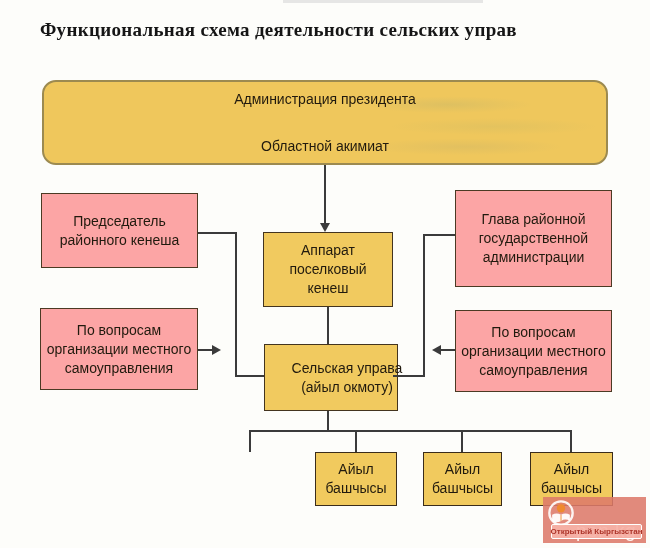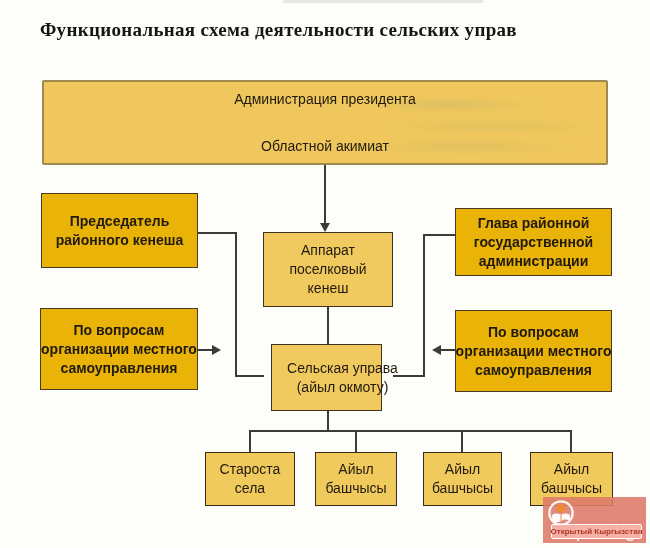--- a/index.html
+++ b/index.html
@@ -21,7 +21,7 @@
         radial-gradient(ellipse 150px 12px at 80% 55%, rgba(90,140,120,.08), transparent 70%),
         radial-gradient(ellipse 140px 12px at 75% 80%, rgba(70,110,140,.08), transparent 70%),
         #efc75c;
-        border:2px solid #9c8a50;border-radius:2px;gap:28px;}
+        border:2px solid #9c8a50;border-radius:14px;gap:28px;}
   .mid{background:#eab308;border:1.5px solid #4b3a23;font-weight:bold;}
   .ctr{background:#f1ca5f;border:1.5px solid #43341f;}
   .bot{background:#f1ca5e;border:1.5px solid #3a2c1b;}

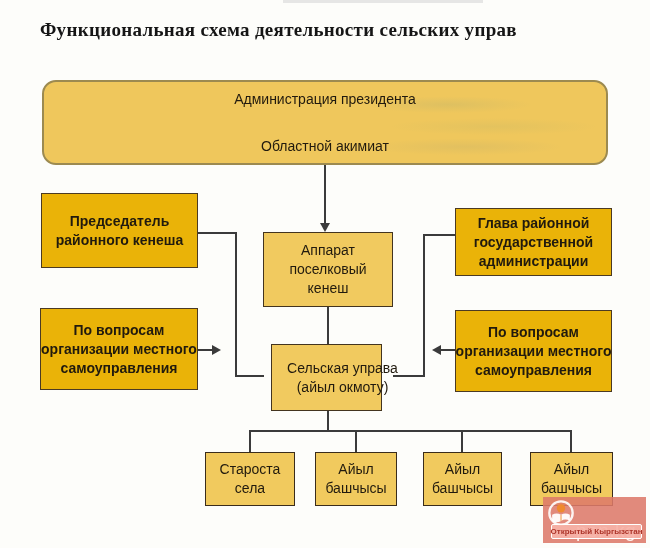--- a/index.html
+++ b/index.html
@@ -22,7 +22,7 @@
         radial-gradient(ellipse 140px 12px at 75% 80%, rgba(70,110,140,.08), transparent 70%),
         #efc75c;
         border:2px solid #9c8a50;border-radius:14px;gap:28px;}
-  .mid{background:#eab308;border:1.5px solid #4b3a23;font-weight:bold;}
+  .mid{background:#fca5a5;border:1.5px solid #4b3a23;}
   .ctr{background:#f1ca5f;border:1.5px solid #43341f;}
   .bot{background:#f1ca5e;border:1.5px solid #3a2c1b;}
 

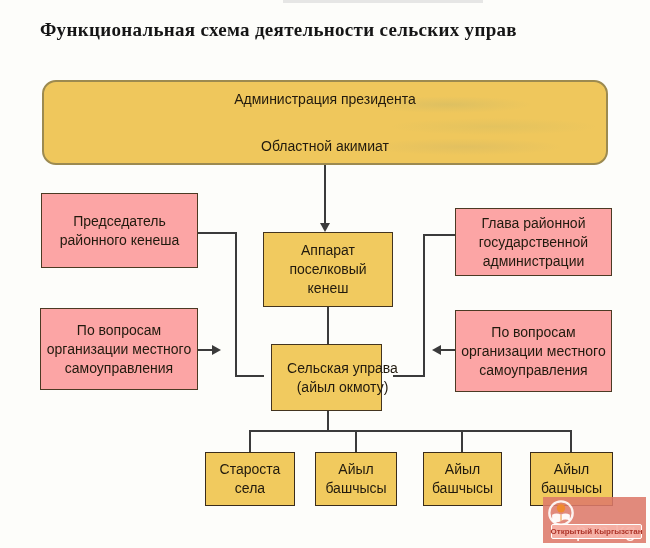--- a/index.html
+++ b/index.html
@@ -63,7 +63,7 @@
     <div class="ln">районного кенеша</div>
   </div>
 
-  <div class="node mid" style="left:455px;top:208px;width:157px;height:68px;">
+  <div class="node mid" style="left:455px;top:190px;width:157px;height:97px;">
     <div class="ln">Глава районной</div>
     <div class="ln">государственной</div>
     <div class="ln">администрации</div>

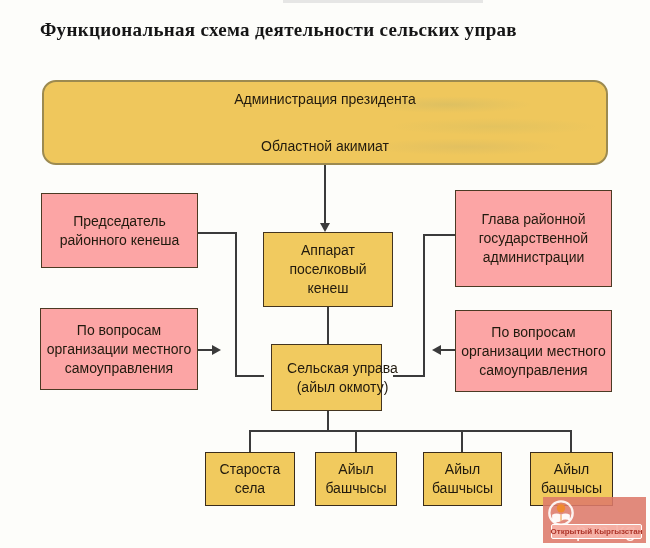--- a/index.html
+++ b/index.html
@@ -87,7 +87,7 @@
     <div class="ln">самоуправления</div>
   </div>
 
-  <div class="node ctr" style="left:271px;top:344px;width:111px;height:67px;padding-left:32px;">
+  <div class="node ctr" style="left:264px;top:344px;width:134px;height:67px;padding-left:32px;">
     <div class="ln">Сельская управа</div>
     <div class="ln">(айыл окмоту)</div>
   </div>

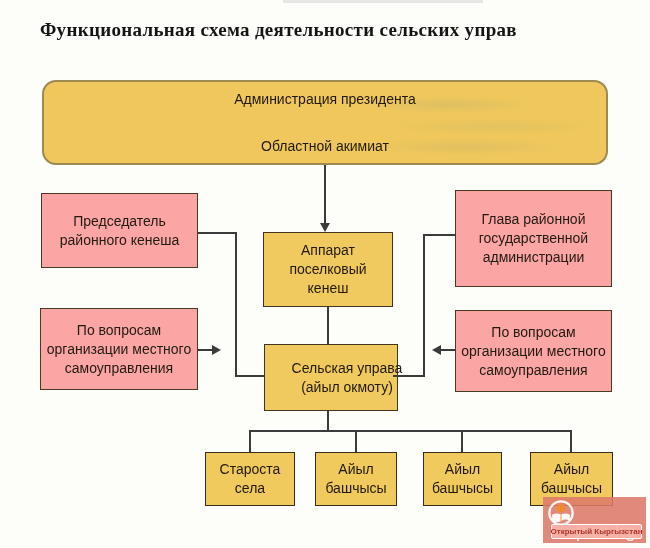--- a/index.html
+++ b/index.html
@@ -92,10 +92,6 @@
     <div class="ln">(айыл окмоту)</div>
   </div>
 
-  <div class="node bot" style="left:205px;top:452px;width:90px;height:54px;">
-    <div class="ln">Староста</div>
-    <div class="ln">села</div>
-  </div>
 
   <div class="node bot" style="left:315px;top:452px;width:82px;height:54px;">
     <div class="ln">Айыл</div>

